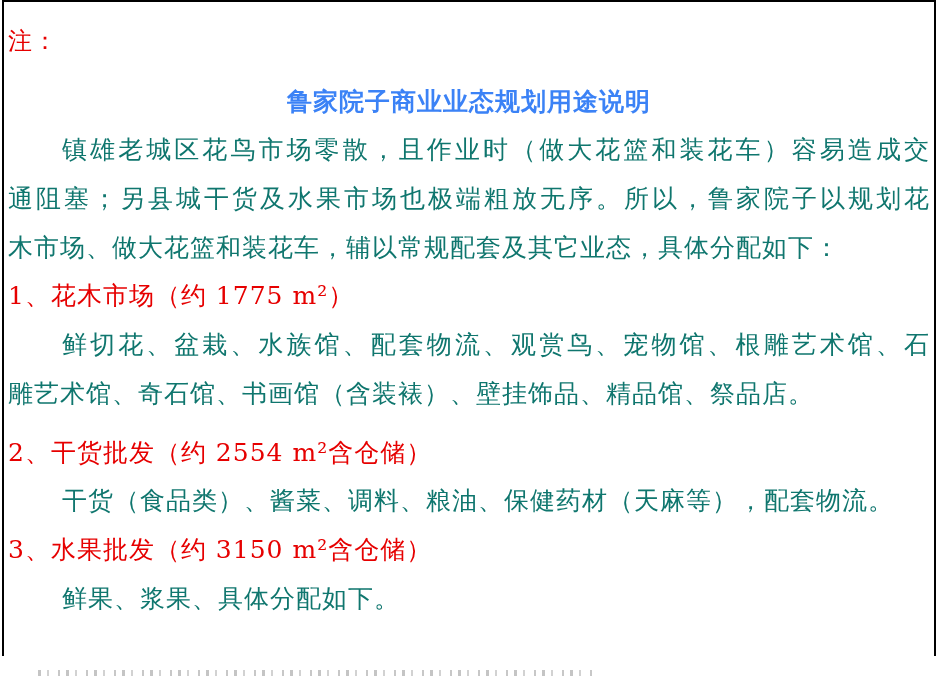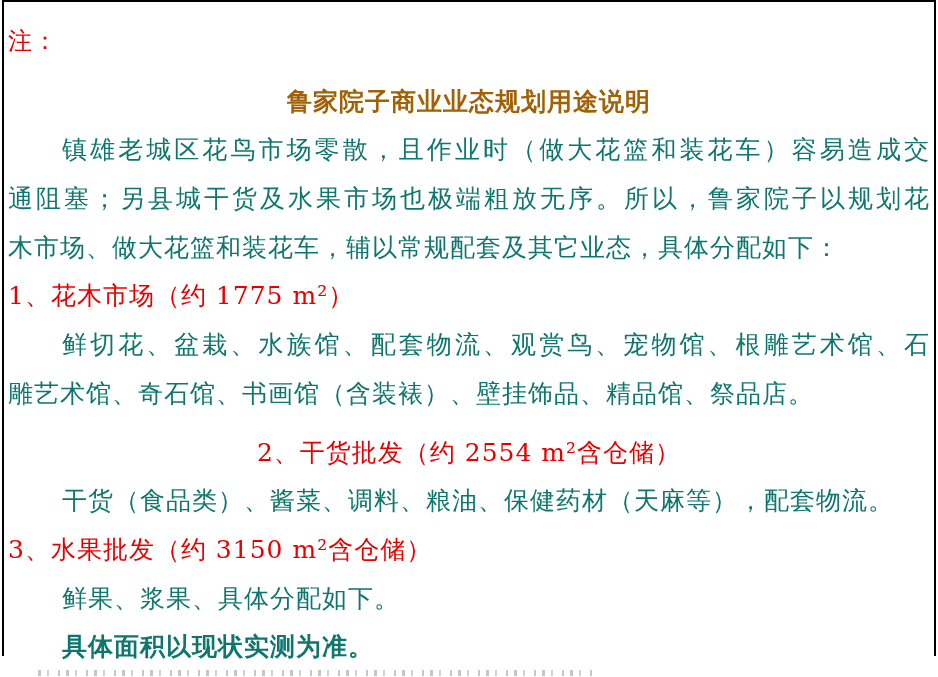--- a/index.html
+++ b/index.html
@@ -42,7 +42,7 @@
     margin-top: 12px;
     text-align: center;
     font-weight: bold;
-    color: #a16207;
+    color: #3b82f6;
   }
   .heading-line {
     font-weight: normal;

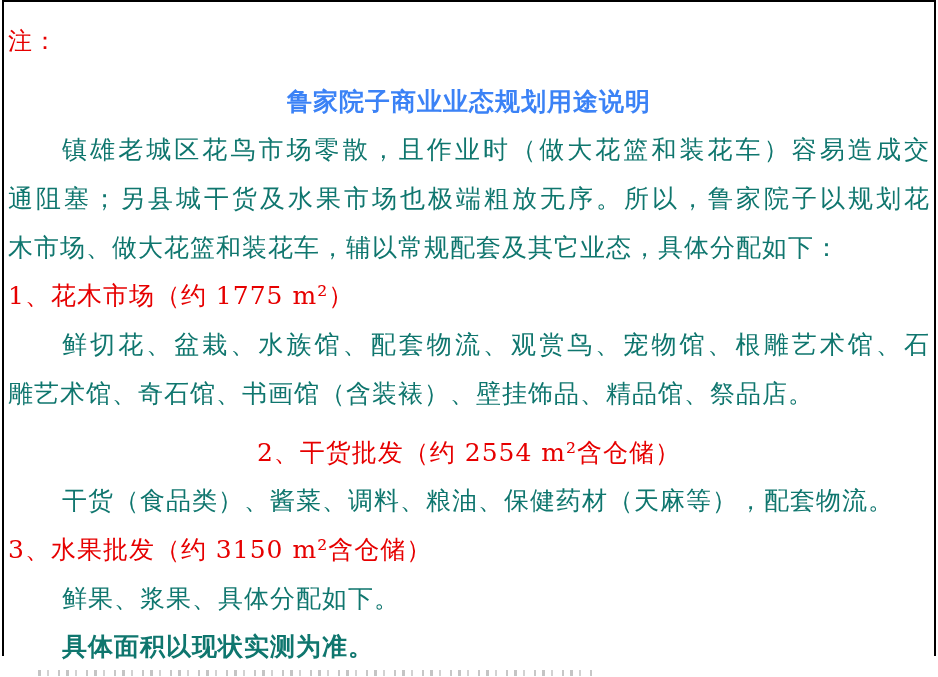--- a/index.html
+++ b/index.html
@@ -48,7 +48,7 @@
     font-weight: normal;
     color: #e60000;
   }
-  .h2-space { margin-top: 10px; text-align: center; }
+  .h2-space { margin-top: 10px; }
   .indent { text-indent: 54px; }
   .jl {
     text-align: justify;

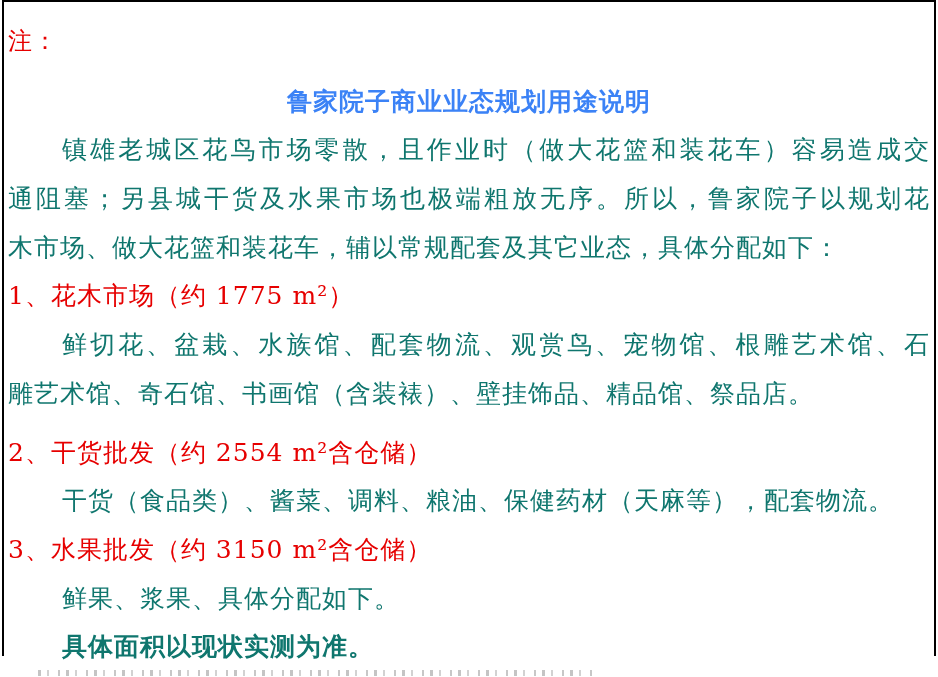--- a/index.html
+++ b/index.html
@@ -95,7 +95,6 @@
   <div class="line heading-line">3、水果批发（约 3150 m²含仓储）</div>
   <div class="line indent">鲜果、浆果、具体分配如下。</div>
 
-  <div class="line indent bold">具体面积以现状实测为准。</div>
 
 </div>
 

